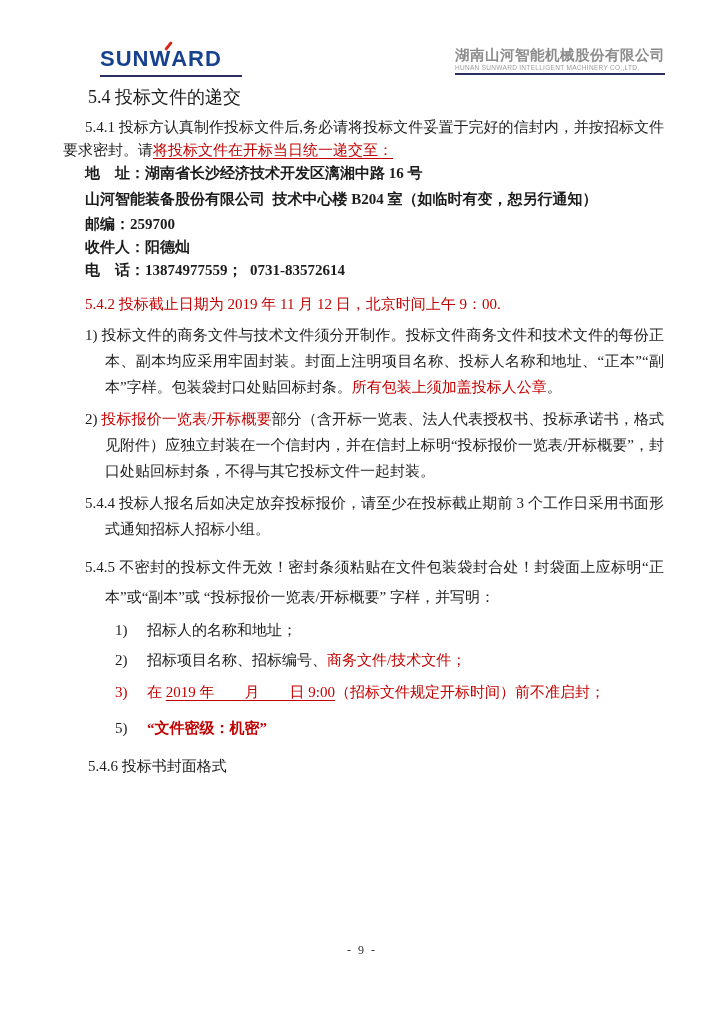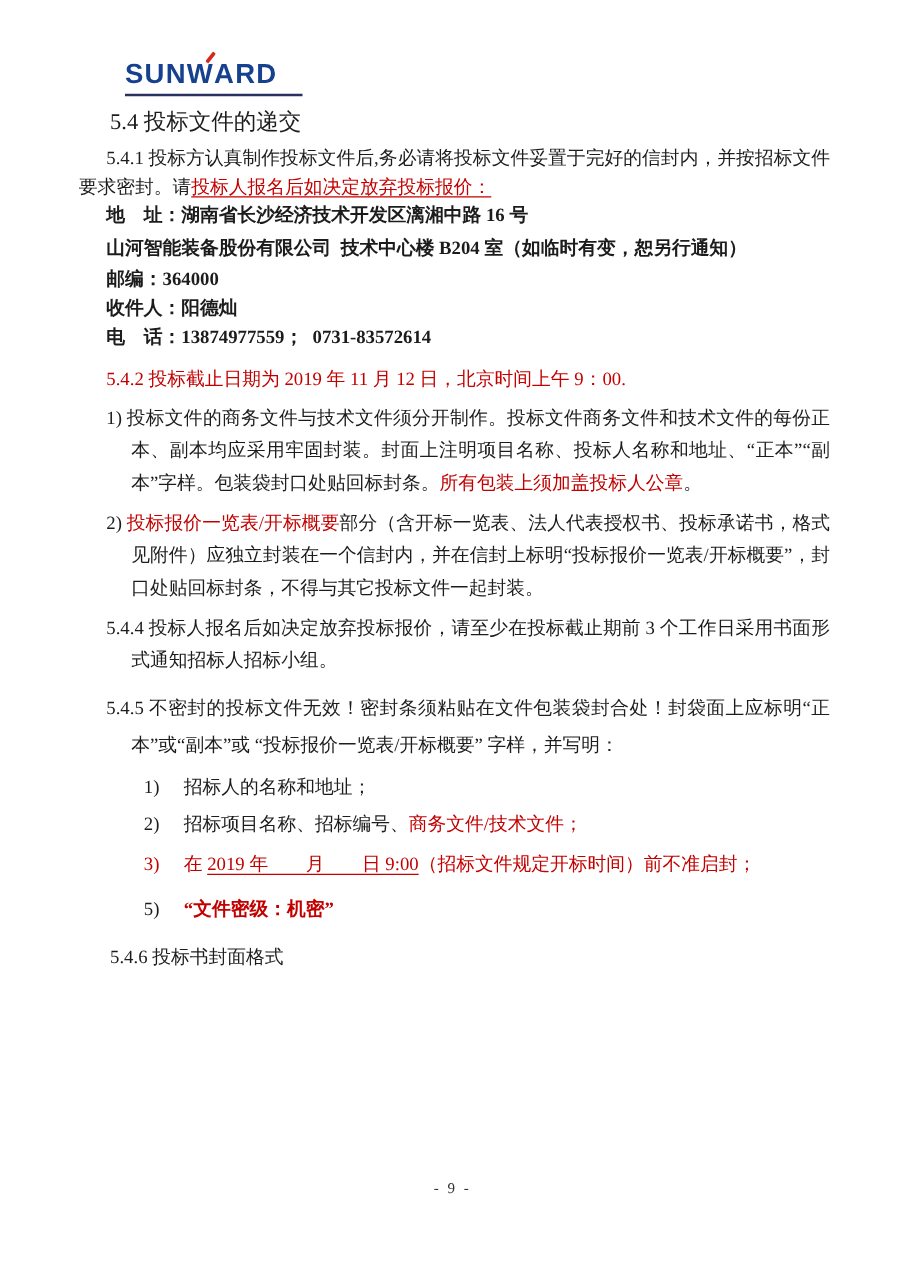--- a/index.html
+++ b/index.html
@@ -66,6 +66,11 @@
       <div class="logo-text"><span>SUN</span><span class="logo-w">W</span><span>ARD</span></div>
       <div class="logo-underline"></div>
     </div>
+    <div class="company-block">
+      <div class="company-cn">湖南山河智能机械股份有限公司</div>
+      <div class="company-en">HUNAN SUNWARD INTELLIGENT MACHINERY CO.,LTD.</div>
+      <div class="company-underline"></div>
+    </div>
   </div>
 
   <div class="doc">

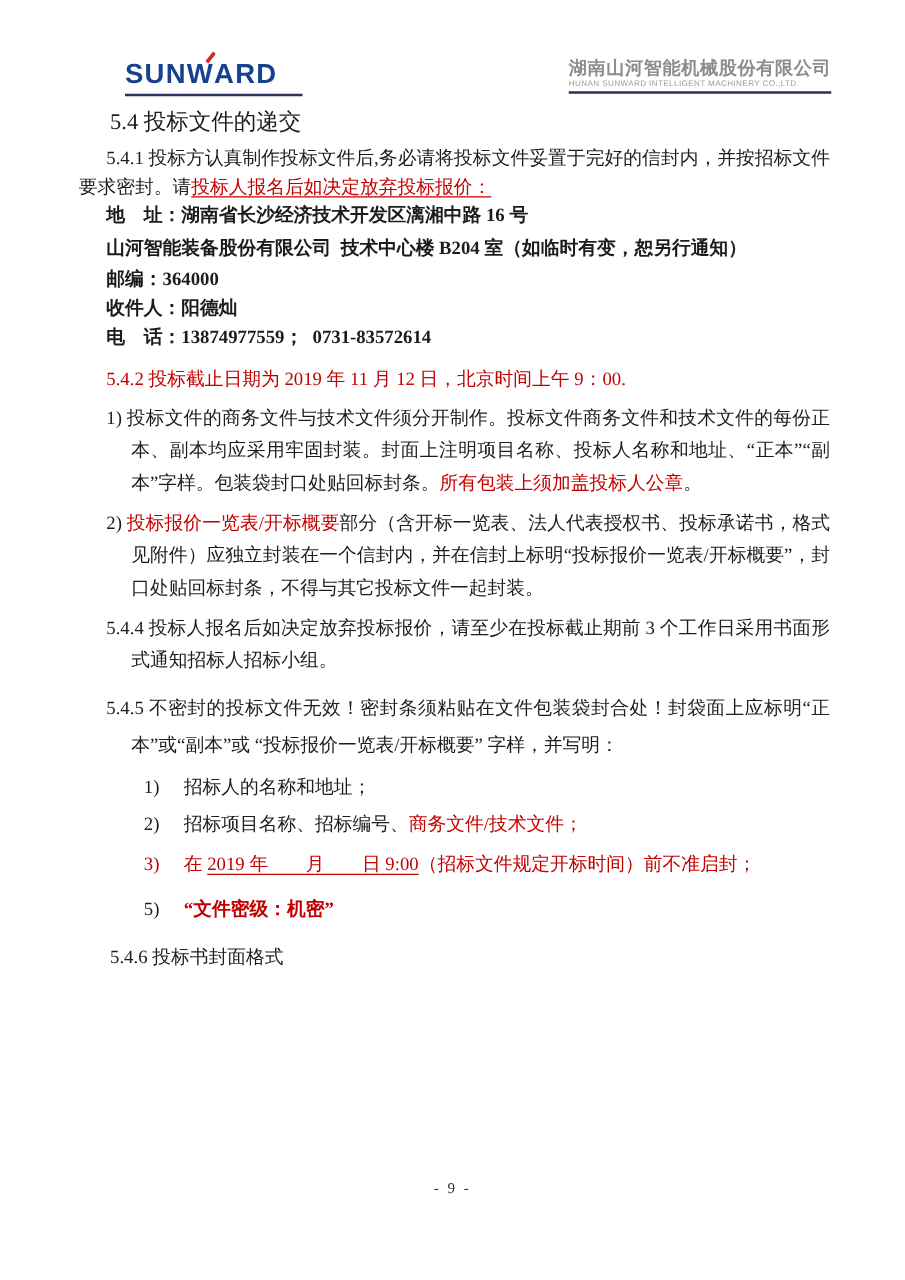--- a/index.html
+++ b/index.html
@@ -77,7 +77,7 @@
 
     <div class="title">5.4 投标文件的递交</div>
 
-    <p class="p541"><span>5.4.1 投标方认真制作投标文件后,务必请将投标文件妥置于完好的信封内，并按招标文件要求密封。请</span><span class="red-u">投标人报名后如决定放弃投标报价：</span></p>
+    <p class="p541"><span>5.4.1 投标方认真制作投标文件后,务必请将投标文件妥置于完好的信封内，并按招标文件要求密封。请</span><span class="red-u">将投标文件在开标当日统一递交至：</span></p>
 
     <div class="addr">地　址：湖南省长沙经济技术开发区漓湘中路 16 号</div>
     <div class="addr addr2">山河智能装备股份有限公司  技术中心楼 B204 室（如临时有变，恕另行通知）</div>

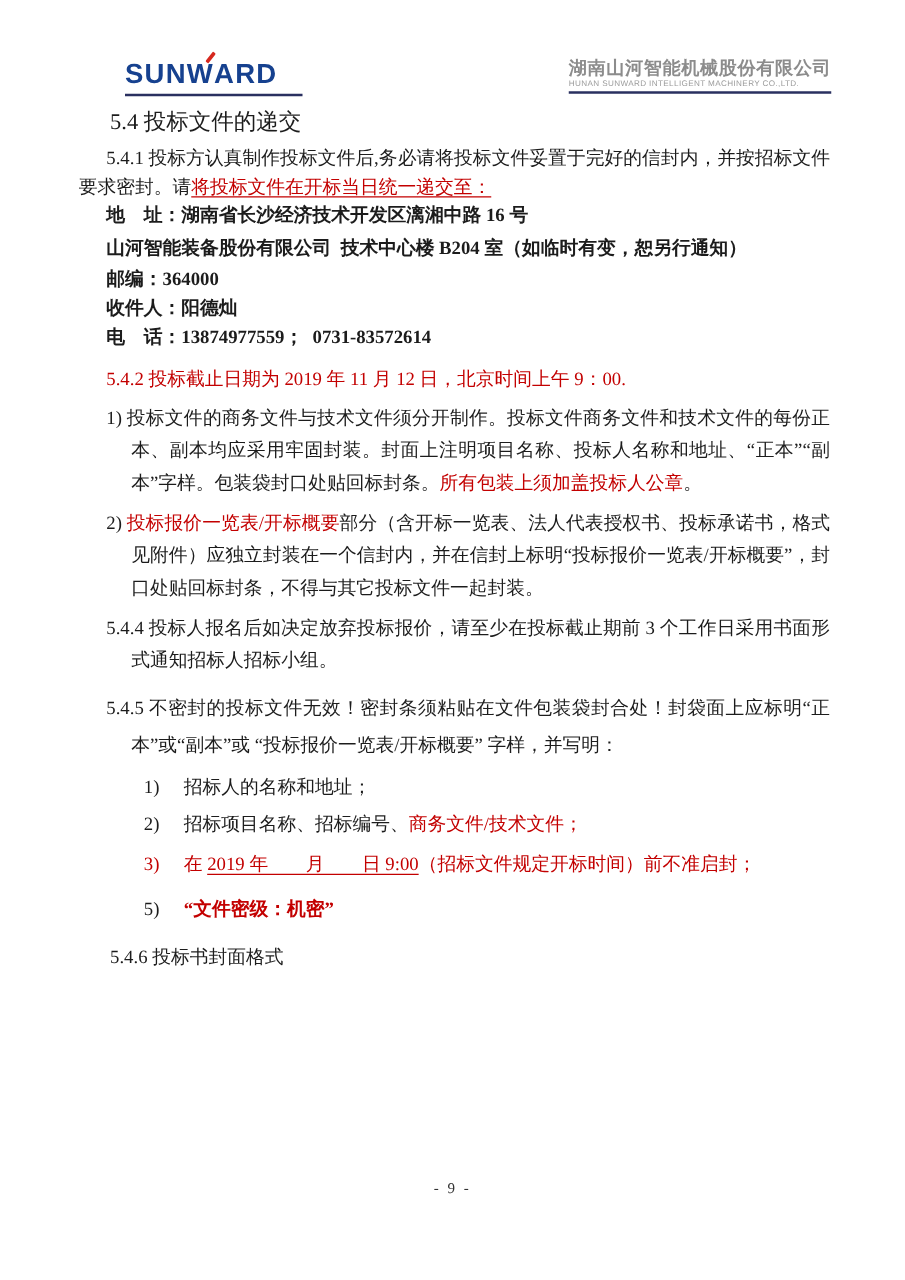--- a/index.html
+++ b/index.html
@@ -81,7 +81,7 @@
 
     <div class="addr">地　址：湖南省长沙经济技术开发区漓湘中路 16 号</div>
     <div class="addr addr2">山河智能装备股份有限公司  技术中心楼 B204 室（如临时有变，恕另行通知）</div>
-    <div class="addr">邮编：364000</div>
+    <div class="addr">邮编：259700</div>
     <div class="addr">收件人：阳德灿</div>
     <div class="addr">电　话：13874977559；  0731-83572614</div>
 

